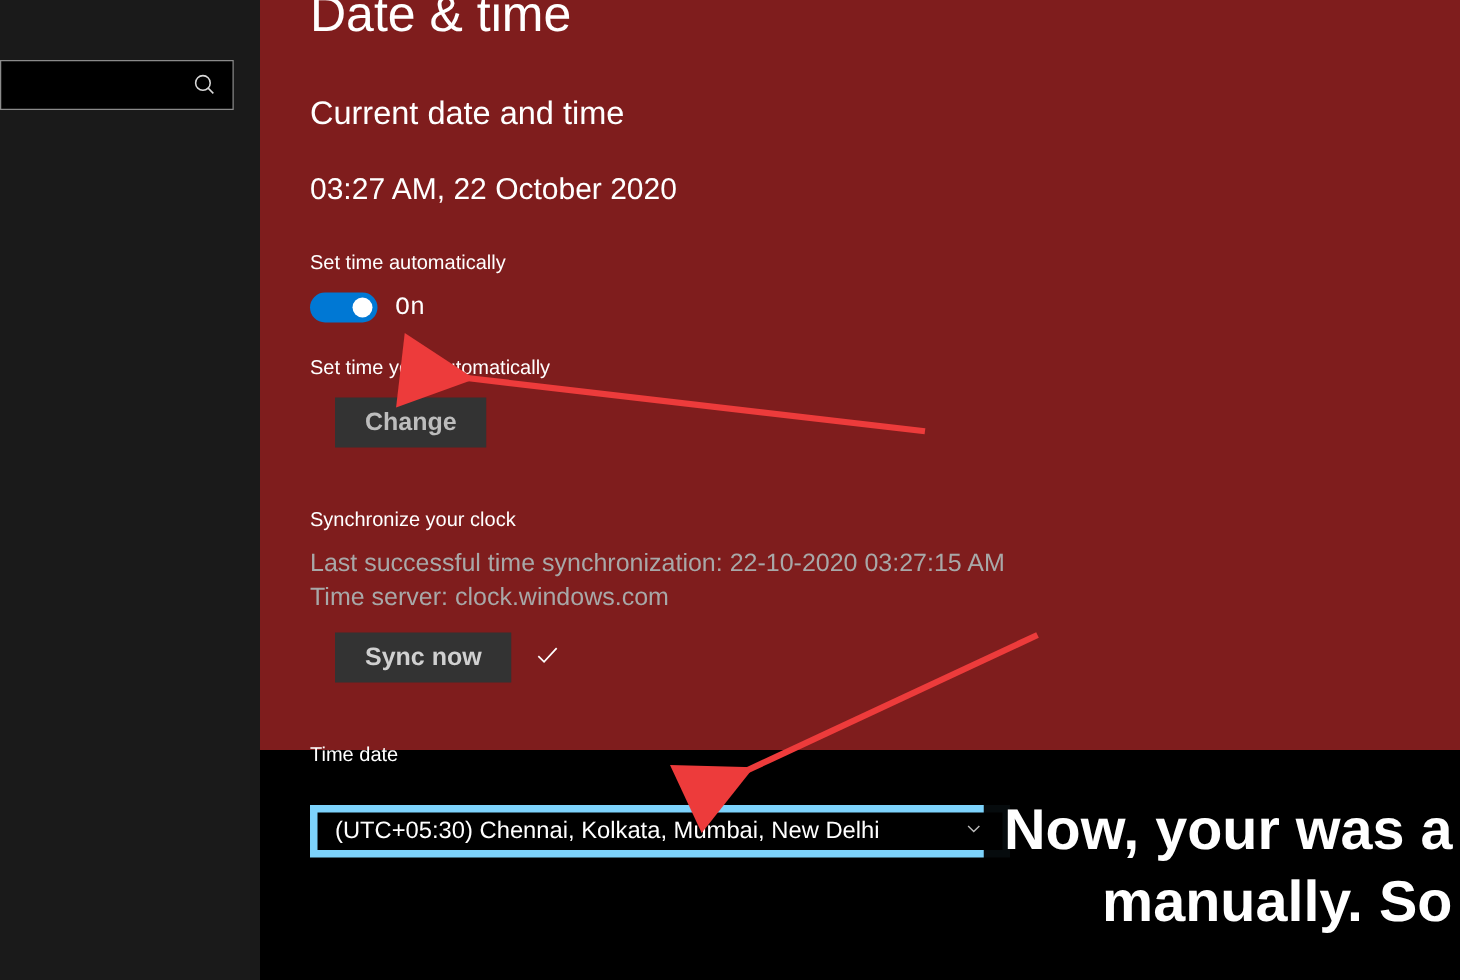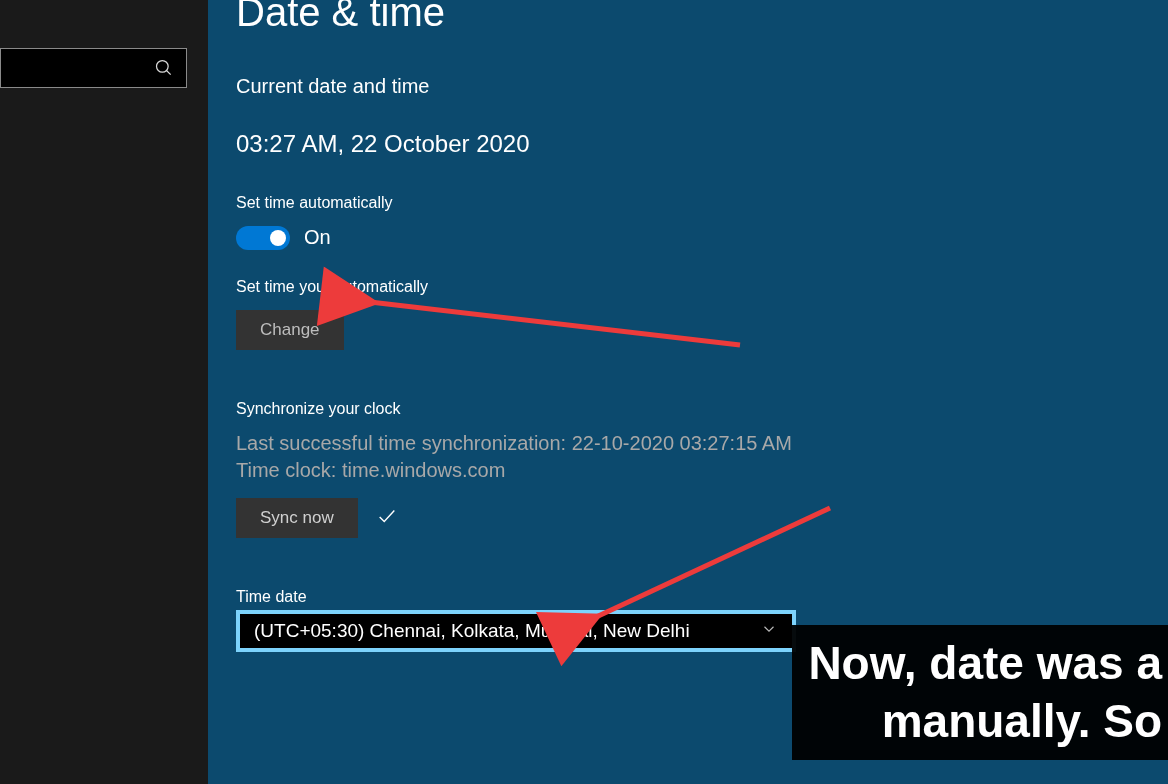--- a/index.html
+++ b/index.html
@@ -21,9 +21,9 @@
   .search-icon svg { width:20px; height:20px; stroke:#fff; fill:none; stroke-width:1.5; }
 
   .main {
-    position: absolute; left: 208px; top: 0; width: 960px; height: 784px;
-    background: #0c4a6e;
-    padding-left: 28px;
+    position: absolute; left: 208px; top: 0; width: 960px; height: 600px;
+    background: #7f1d1d;
+    padding-left: 40px;
   }
   .page-title { font-size: 40px; font-weight: 300; letter-spacing: 0px; margin-top: -10px; }
   .section-title { font-size: 20px; font-weight: 350; margin-top: 40px; }

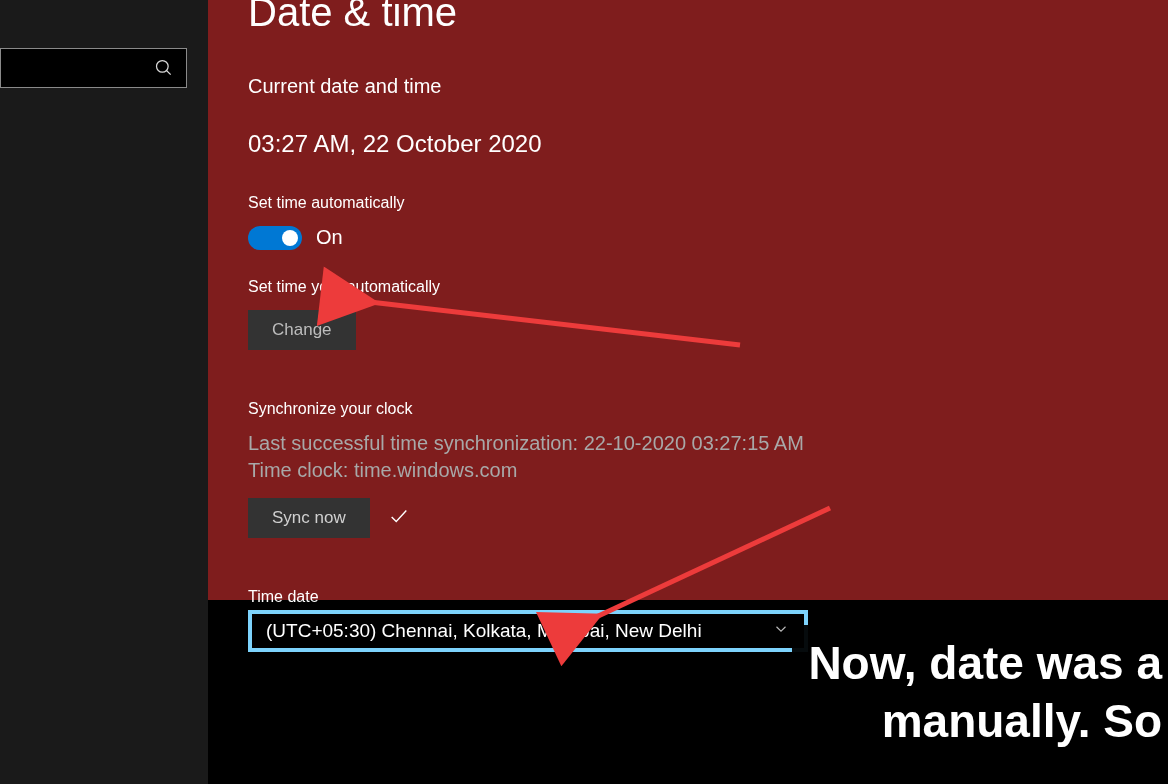--- a/index.html
+++ b/index.html
@@ -26,7 +26,7 @@
     padding-left: 40px;
   }
   .page-title { font-size: 40px; font-weight: 300; letter-spacing: 0px; margin-top: -10px; }
-  .section-title { font-size: 20px; font-weight: 350; margin-top: 40px; }
+  .section-title { font-size: 26px; font-weight: 350; margin-top: 40px; }
   .datetime-now { font-size: 24px; font-weight: 350; margin-top: 32px; }
 
   .field-label { font-size: 16px; font-weight: 350; margin-top: 36px; }

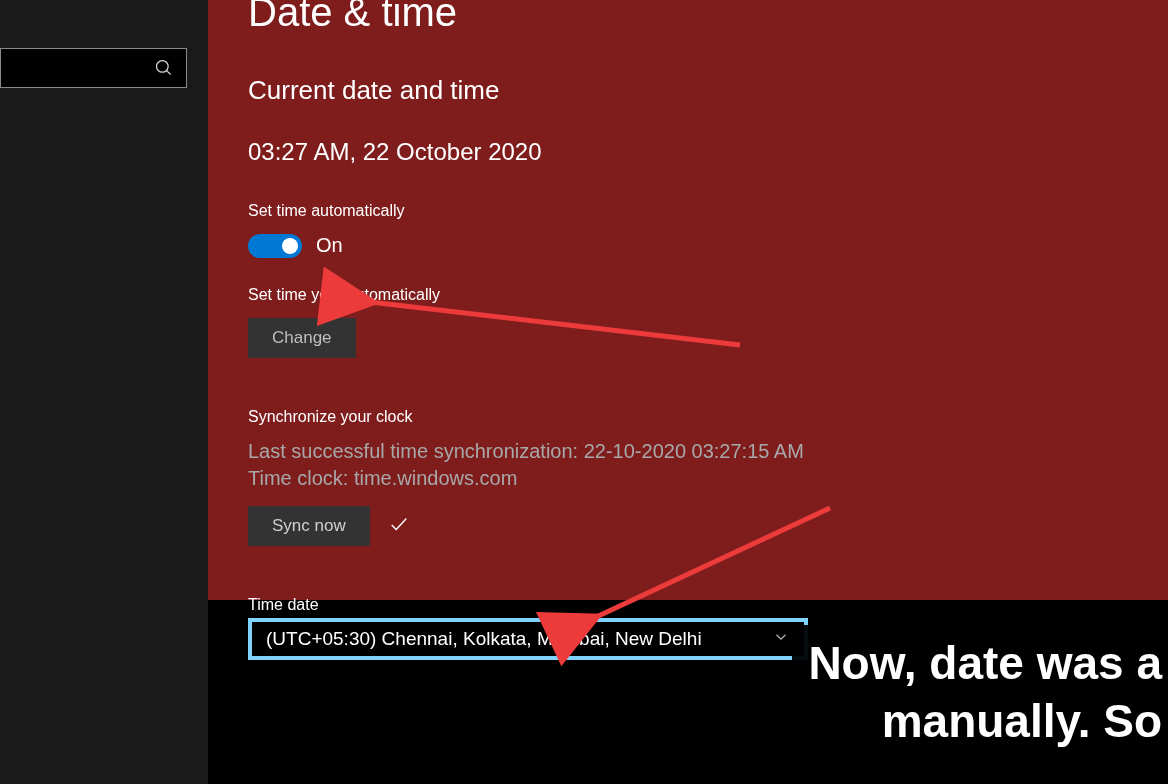--- a/index.html
+++ b/index.html
@@ -32,7 +32,7 @@
   .field-label { font-size: 16px; font-weight: 350; margin-top: 36px; }
   .field-label.tight { margin-top: 28px; }
 
-  .toggle-row { display:flex; gap:14px; margin-top:14px; }
+  .toggle-row { display:flex; align-items:center; gap:14px; margin-top:14px;font-family:Liberation Mono, monospace; }
   .toggle {
     width:54px; height:24px; border-radius:12px; position:relative;
     cursor:pointer;

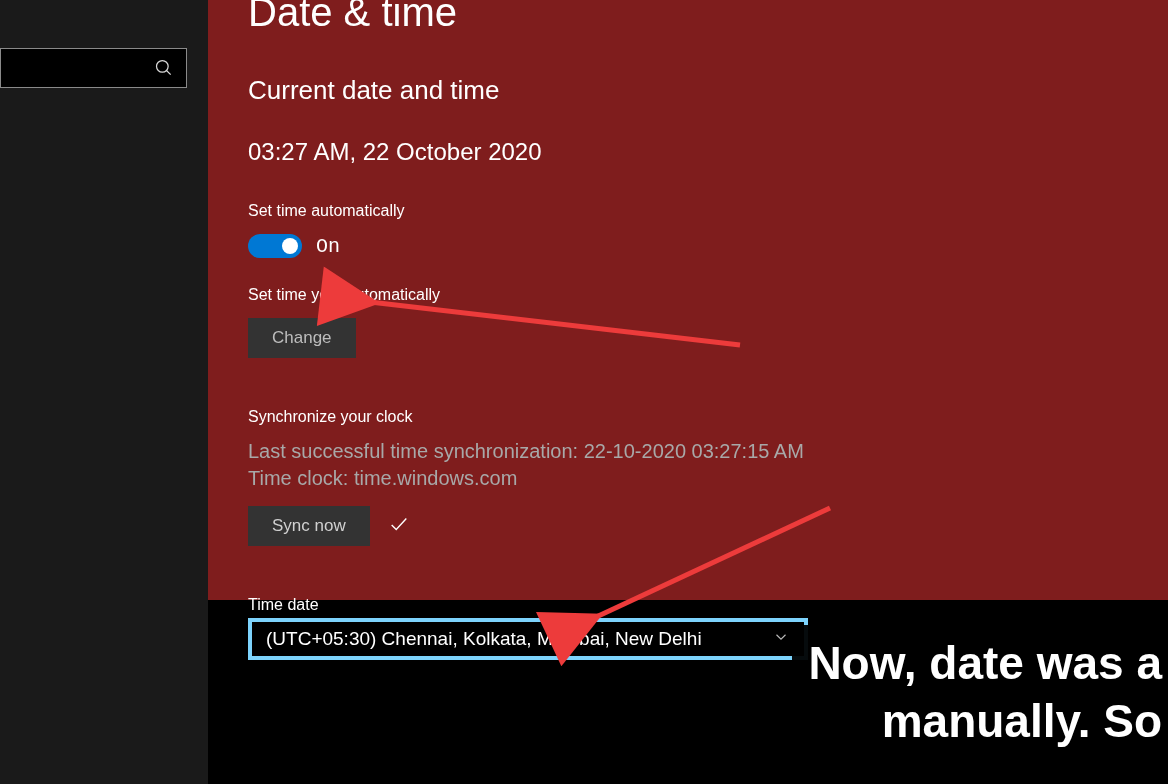--- a/index.html
+++ b/index.html
@@ -52,8 +52,8 @@
   .btn {
     display:inline-flex; align-items:center; justify-content:center;
     height:40px; padding:0 24px; margin-top:14px;
-    background:#333; color:#d0d0d0; font-size:17px; font-weight:400;
-    cursor:pointer; border:none;
+    background:#333; color:#d0d0d0; font-size:20px; font-weight:700;
+    cursor:pointer; border:none;margin-left:20px;
   }
   .btn.change { color:#bdbdbd; }
 

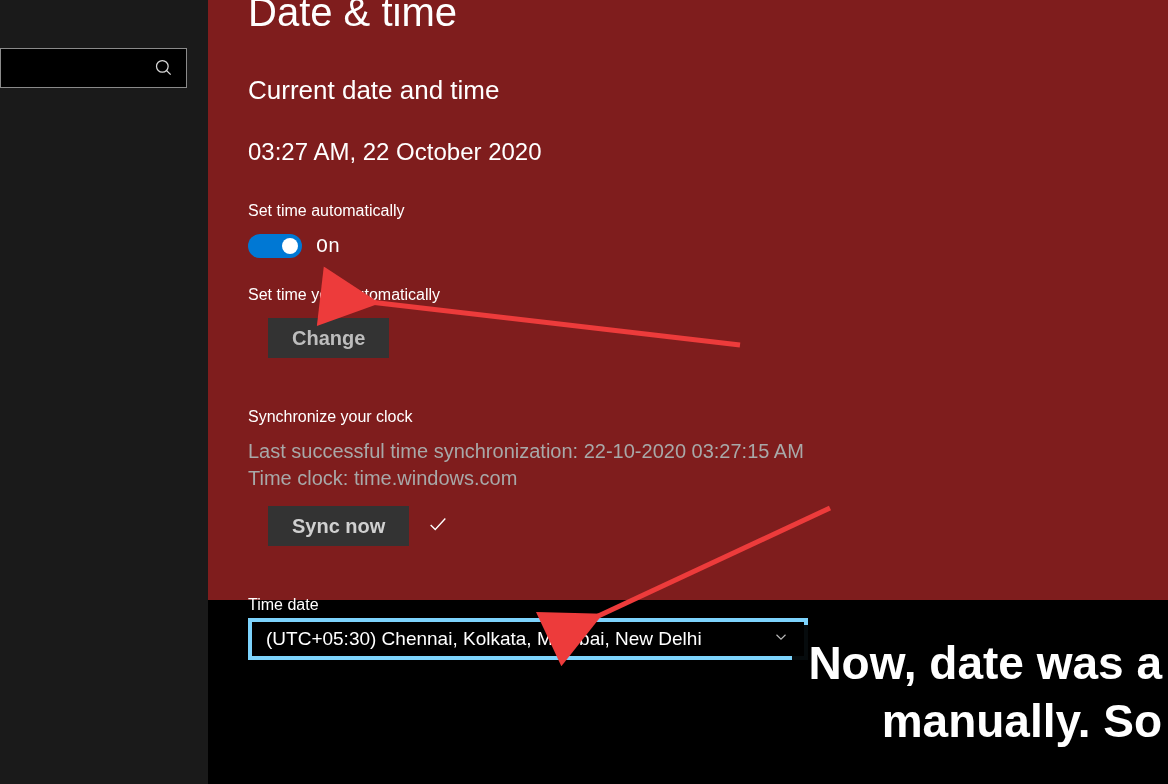--- a/index.html
+++ b/index.html
@@ -118,7 +118,7 @@
   <div class="field-label" style="margin-top:50px">Synchronize your clock</div>
   <div class="sync-info">
     <div>Last successful time synchronization: 22-10-2020 03:27:15 AM</div>
-    <div>Time clock: time.windows.com</div>
+    <div>Time server: clock.windows.com</div>
   </div>
   <div class="sync-row">
     <button class="btn" style="margin-top:0">Sync now</button>

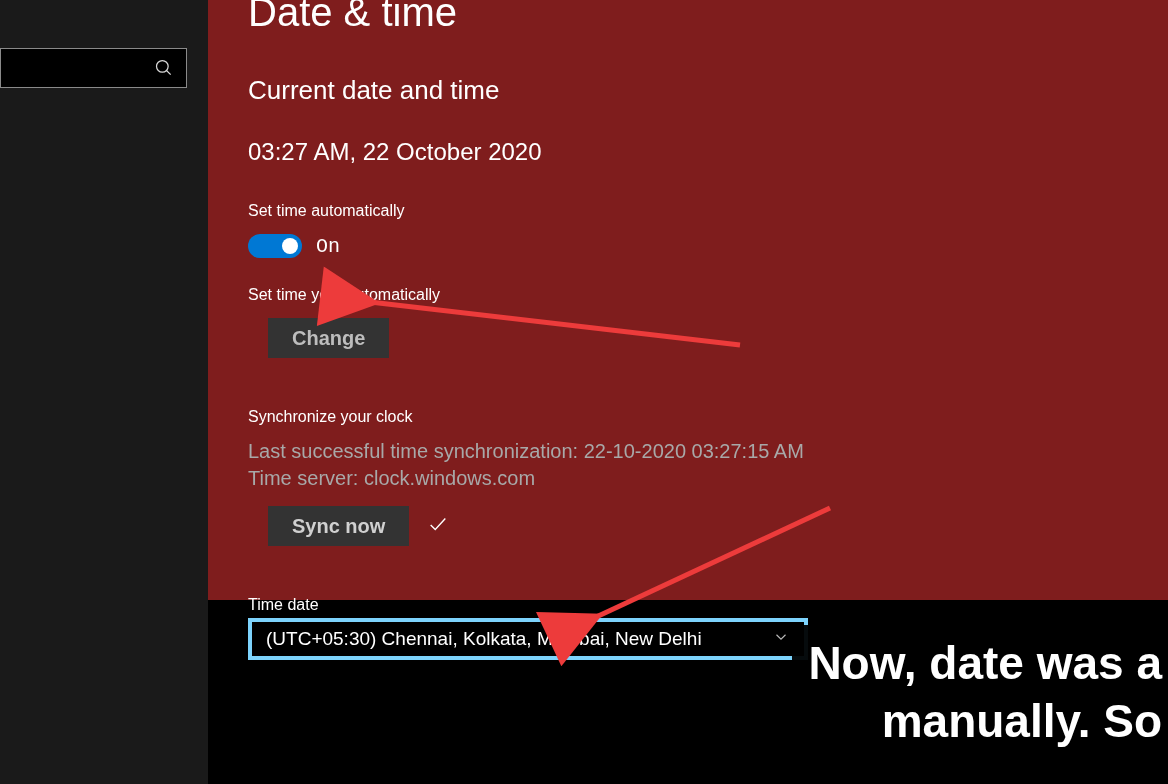--- a/index.html
+++ b/index.html
@@ -62,8 +62,8 @@
   .checkmark svg { width:22px; height:22px; stroke:#fff; stroke-width:1.5; fill:none; }
 
   .dropdown {
-    width:560px; height:42px; margin-top:4px;
-    border:4px solid #7dd3fc; background:#000;
+    width:560px; height:42px; margin-top:30px;
+    border:6px solid #7dd3fc; background:#000;
     display:flex; align-items:center; justify-content:space-between;
     padding:0 14px; cursor:pointer;text-align:center;
   }

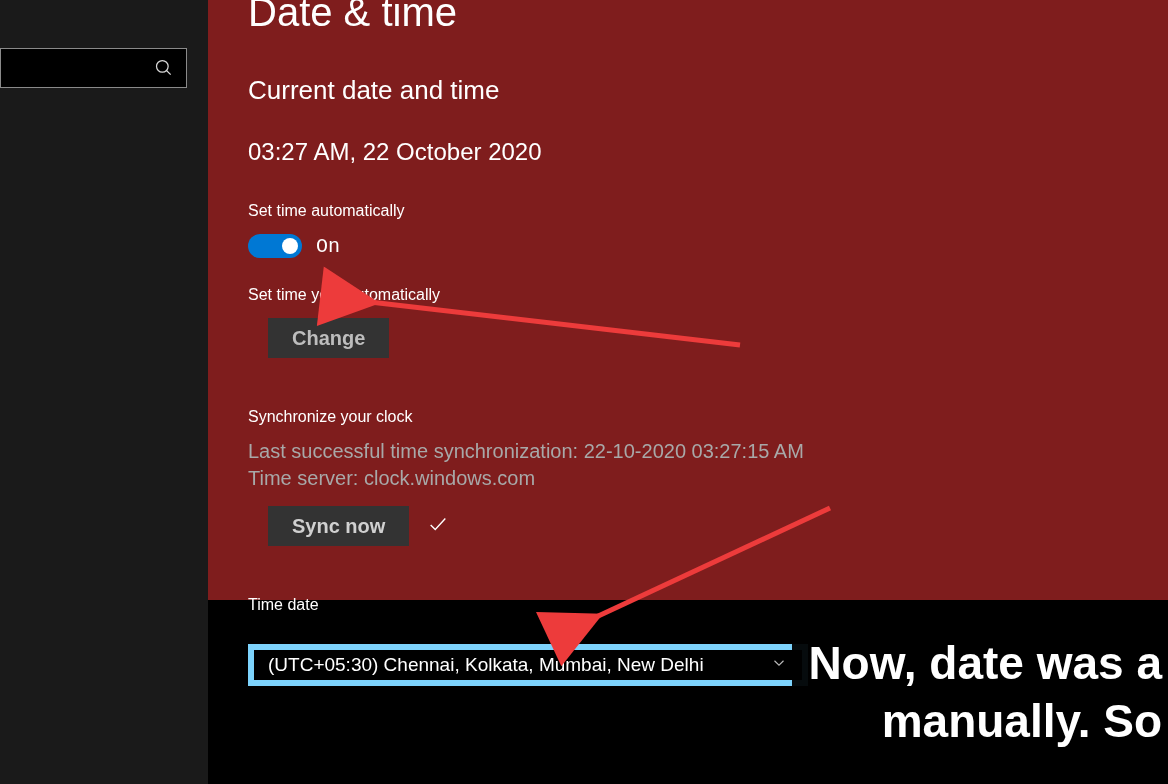--- a/index.html
+++ b/index.html
@@ -166,7 +166,7 @@
 </div>
 
 <div class="subtitle">
-  <div>Now, date was a</div>
+  <div>Now, your was a</div>
   <div>manually. So</div>
 </div>
 

